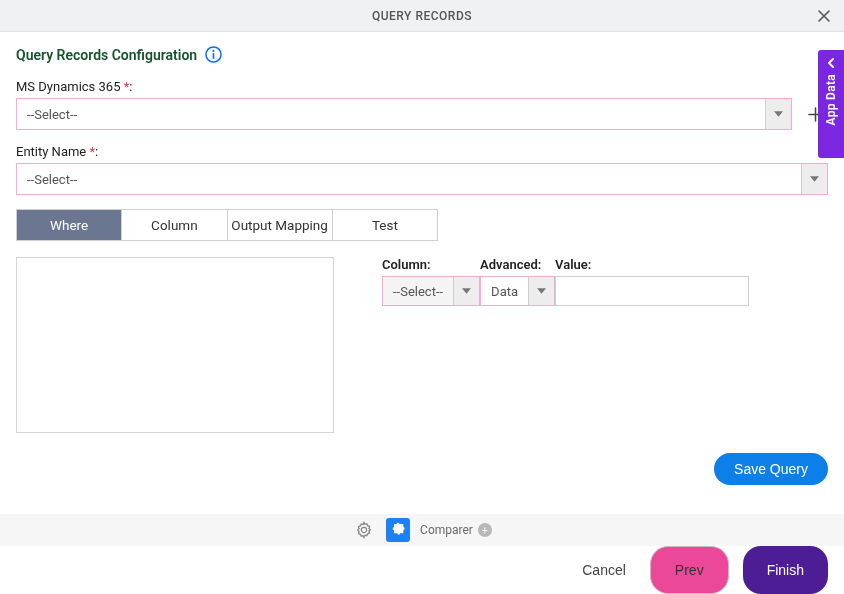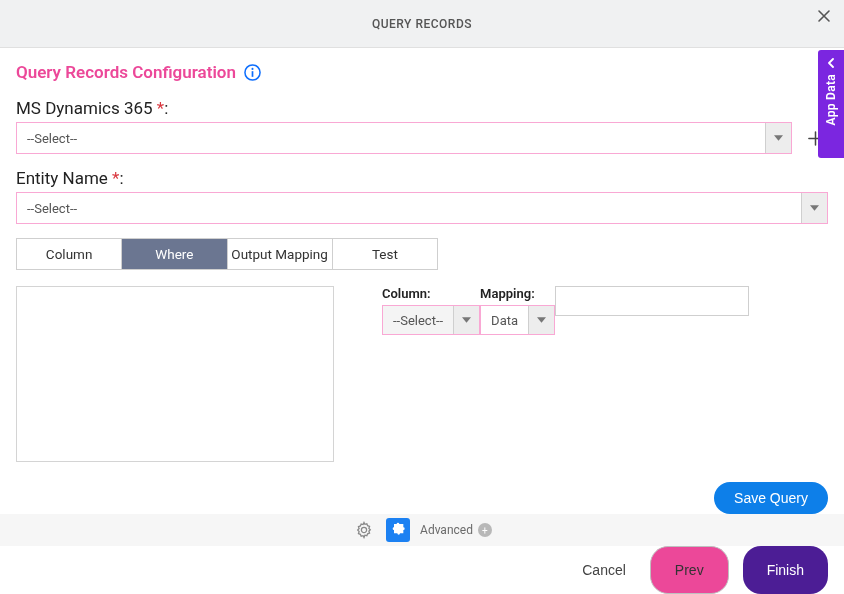--- a/index.html
+++ b/index.html
@@ -16,7 +16,7 @@
 
 .titlebar {
   background: #f0f1f2;
-  height: 48px;
+  height: 32px;
   display: flex;
   align-items: center;
   position: relative;

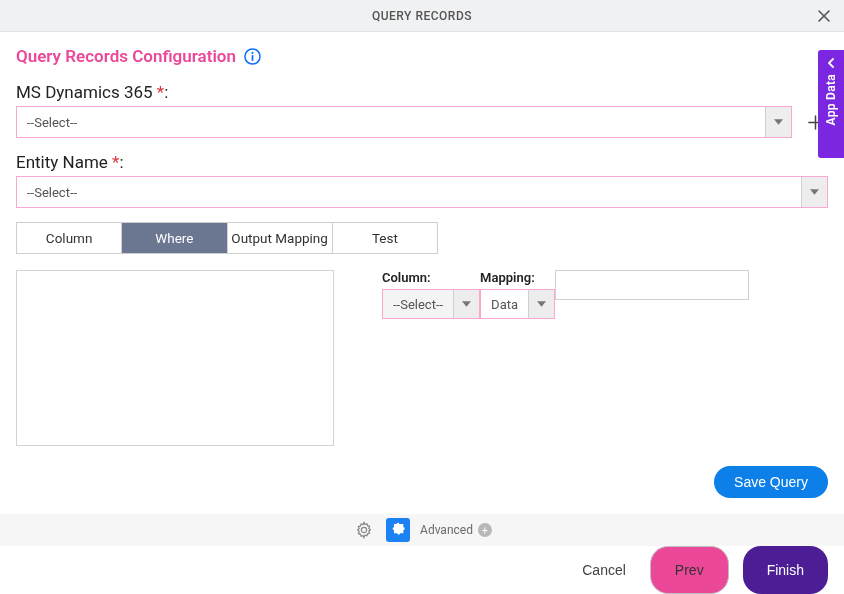--- a/index.html
+++ b/index.html
@@ -55,9 +55,9 @@
   margin-bottom: 16px;
 }
 .page-title {
-  font-size: 17px;
+  font-size: 14px;
   font-weight: 600;
-  color: #ec4899;
+  color: #14532d;
 }
 .info-icon {
   color: #0d6efd;

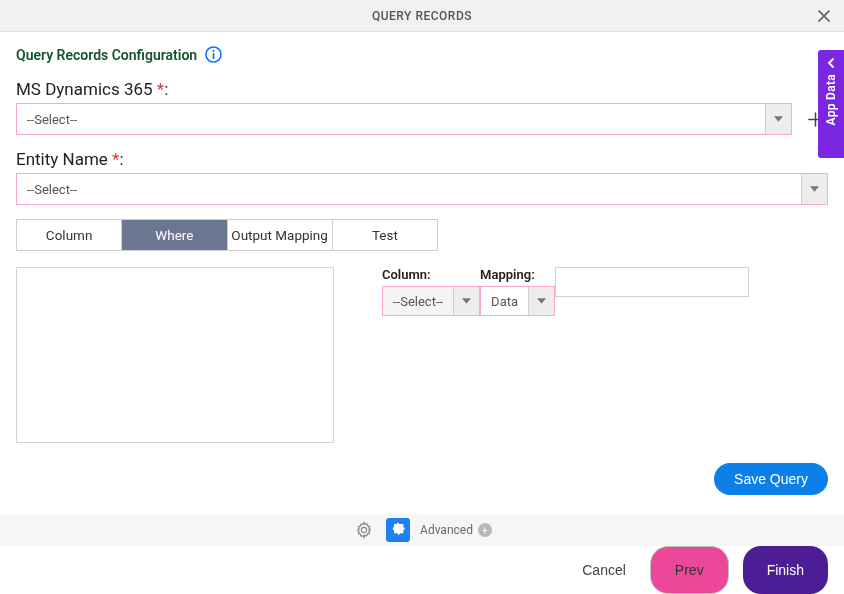--- a/index.html
+++ b/index.html
@@ -66,7 +66,7 @@
 
 
 .form-label {
-  font-size: 17px;
+  font-size: 13px;
   color: #222;
   margin-bottom: 4px;
   display: block;

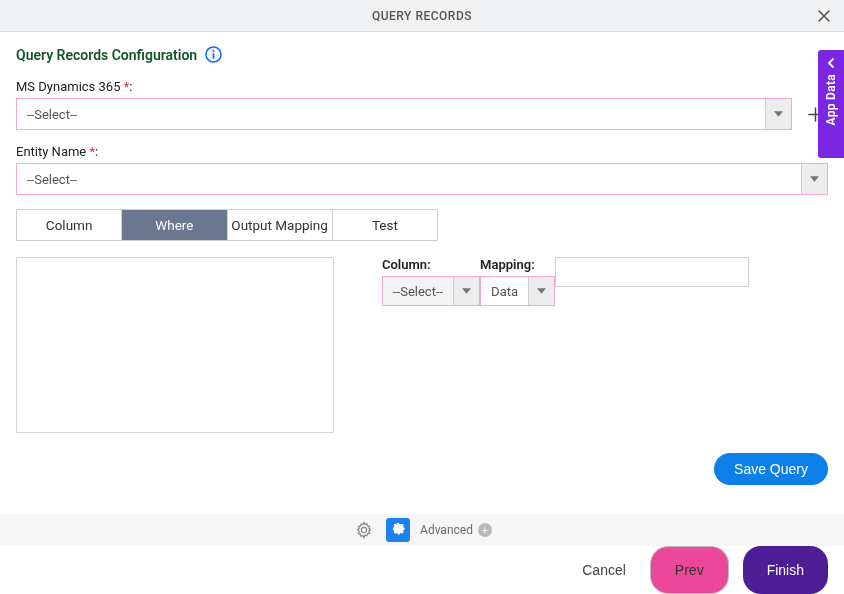--- a/index.html
+++ b/index.html
@@ -367,8 +367,8 @@
   </div>
 
   <div class="tabs">
+    <div class="tab active">Where</div>
     <div class="tab">Column</div>
-    <div class="tab active">Where</div>
     <div class="tab">Output Mapping</div>
     <div class="tab">Test</div>
   </div>

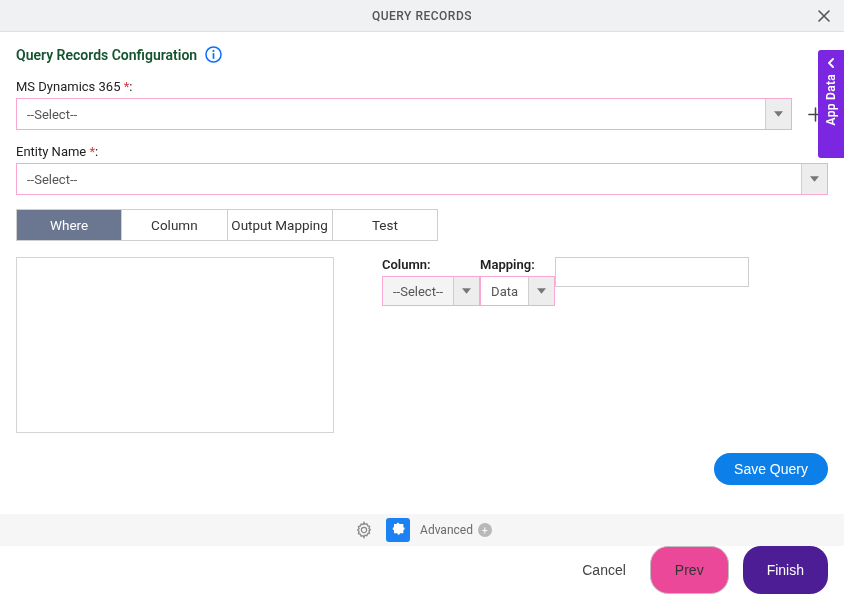--- a/index.html
+++ b/index.html
@@ -390,7 +390,7 @@
       </div>
 
       <div class="sub-field">
-        <label class="sub-label">Mapping:</label>
+        <label class="sub-label">Advanced:</label>
         <div class="select-box small">
           <span class="select-text">Data</span>
           <span class="select-caret">

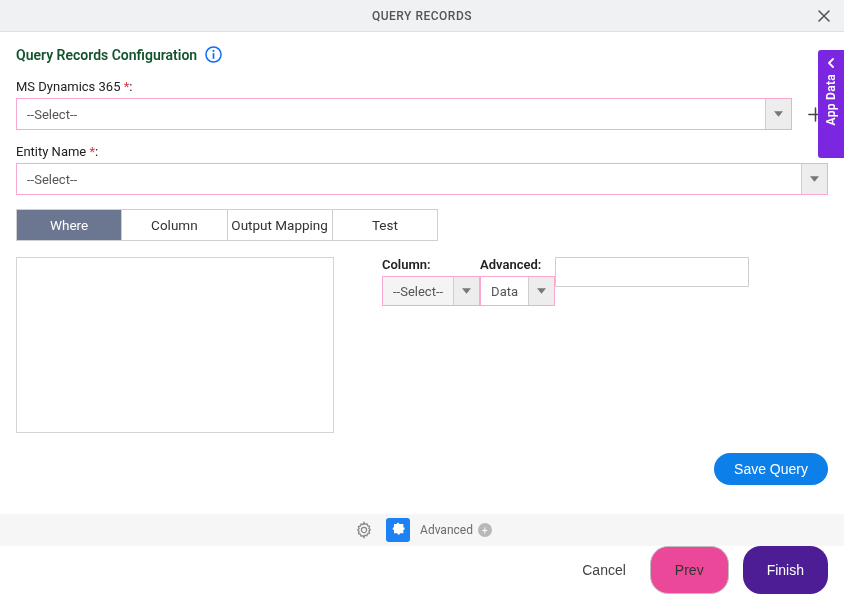--- a/index.html
+++ b/index.html
@@ -402,6 +402,7 @@
       </div>
 
       <div class="sub-field">
+        <label class="sub-label">Value:</label>
         <input class="text-input" type="text" value="" style="">
       </div>
 

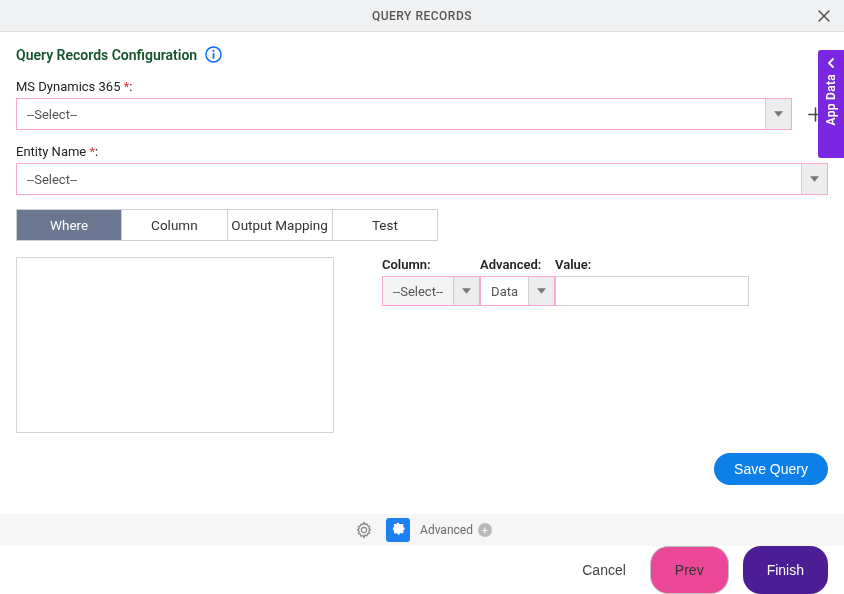--- a/index.html
+++ b/index.html
@@ -427,7 +427,7 @@
       </svg>
   </div>
   <span class="adv-label">
-    <span>Advanced</span>
+    <span>Comparer</span>
     <span class="adv-plus">+</span>
   </span>
 </div>

